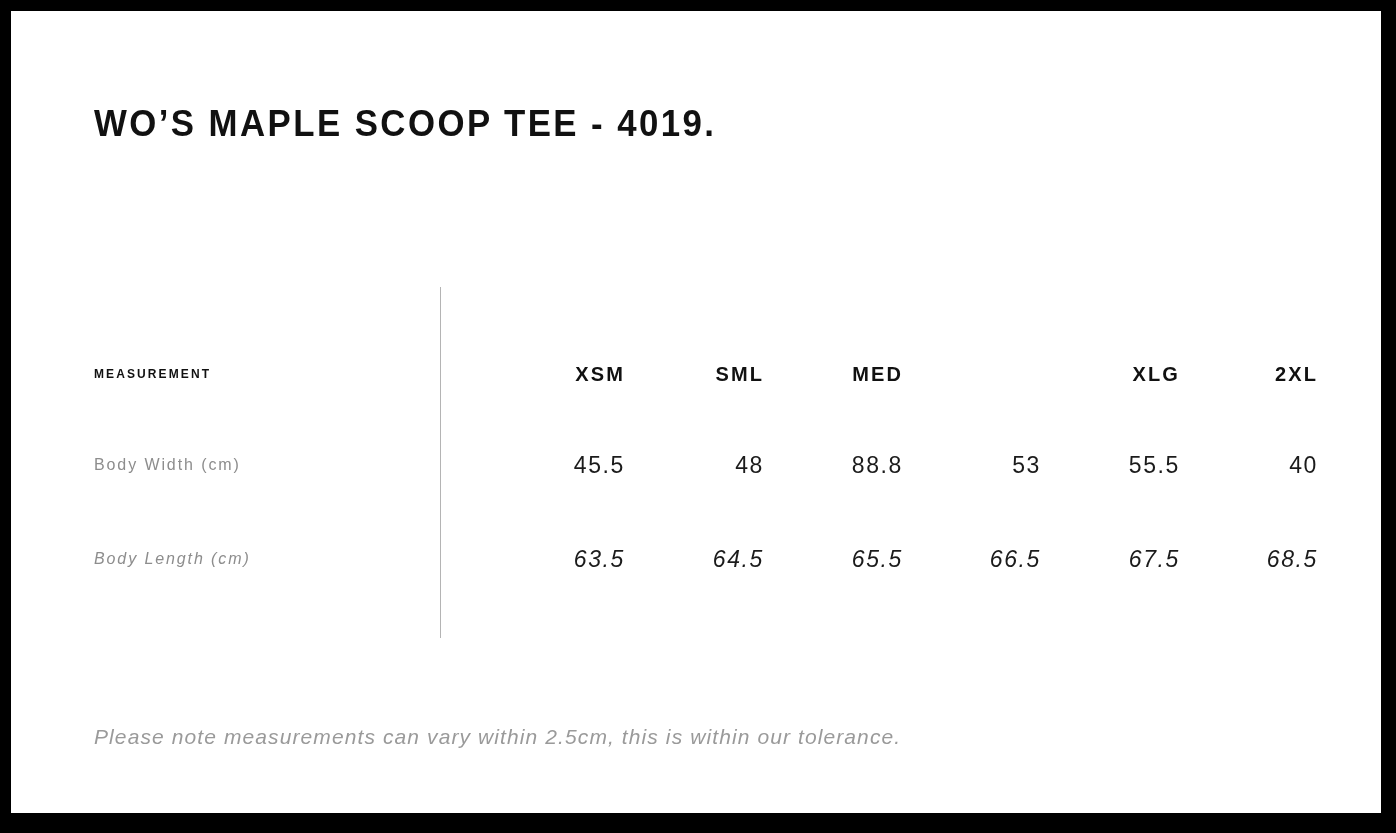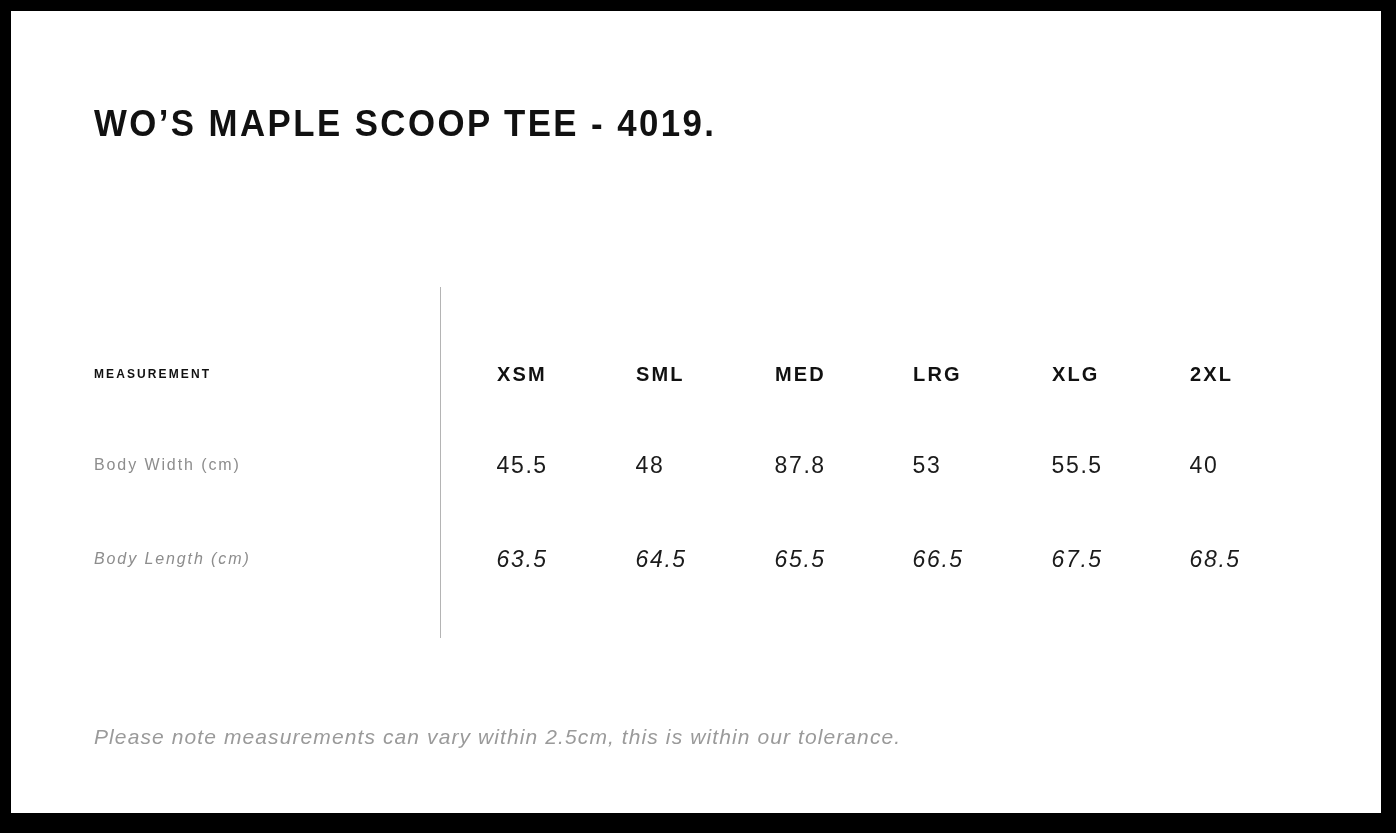--- a/index.html
+++ b/index.html
@@ -102,7 +102,7 @@
     width: 130px;
     height: 40px;
     line-height: 40px;
-    text-align: left;
+    text-align: right;
     white-space: nowrap;
   }
   .cell.head {

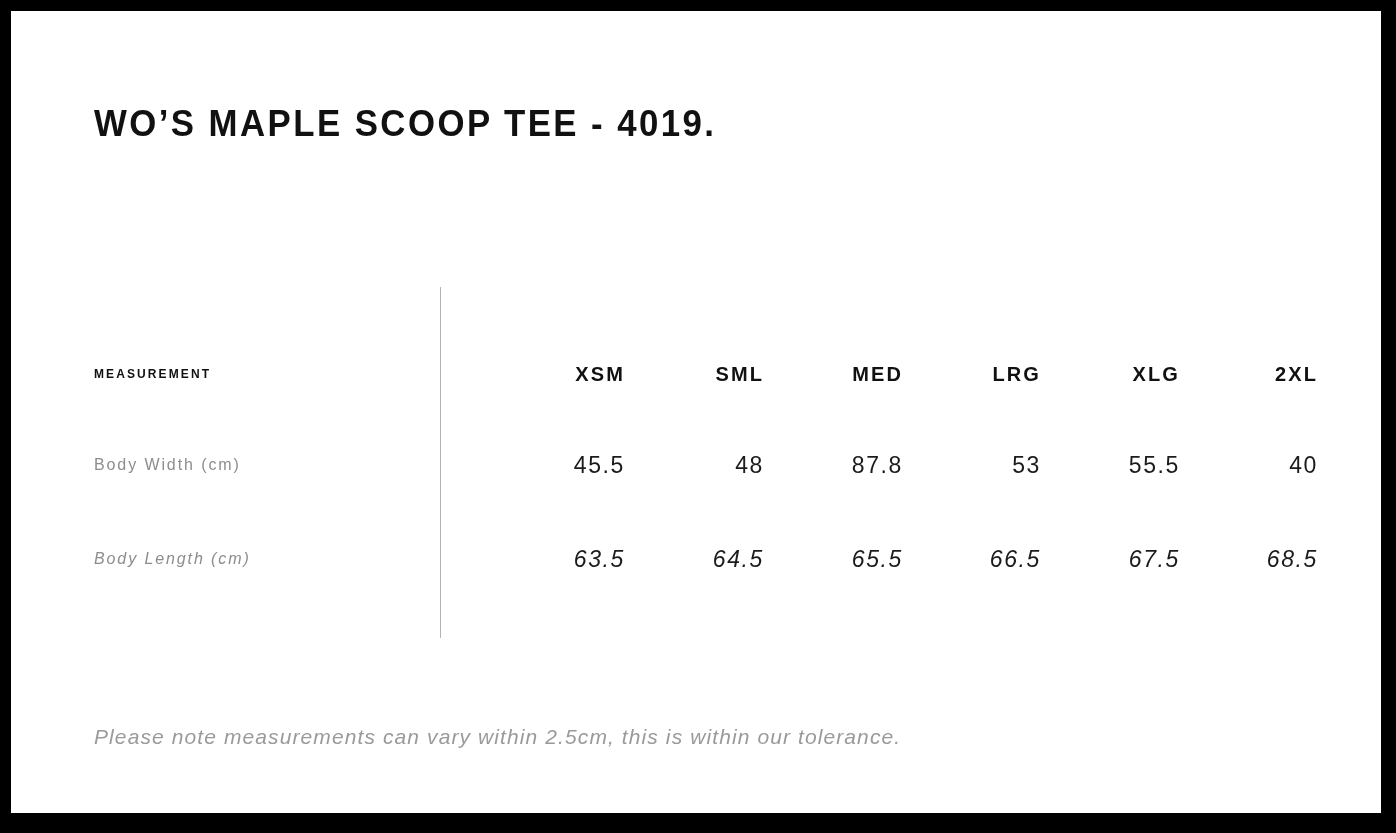--- a/index.html
+++ b/index.html
@@ -157,7 +157,6 @@
         <div class="cell head c0">XSM</div>
         <div class="cell head c1">SML</div>
         <div class="cell head c2">MED</div>
-        <div class="cell head c3">LRG</div>
         <div class="cell head c4">XLG</div>
         <div class="cell head c5">2XL</div>
       </div>

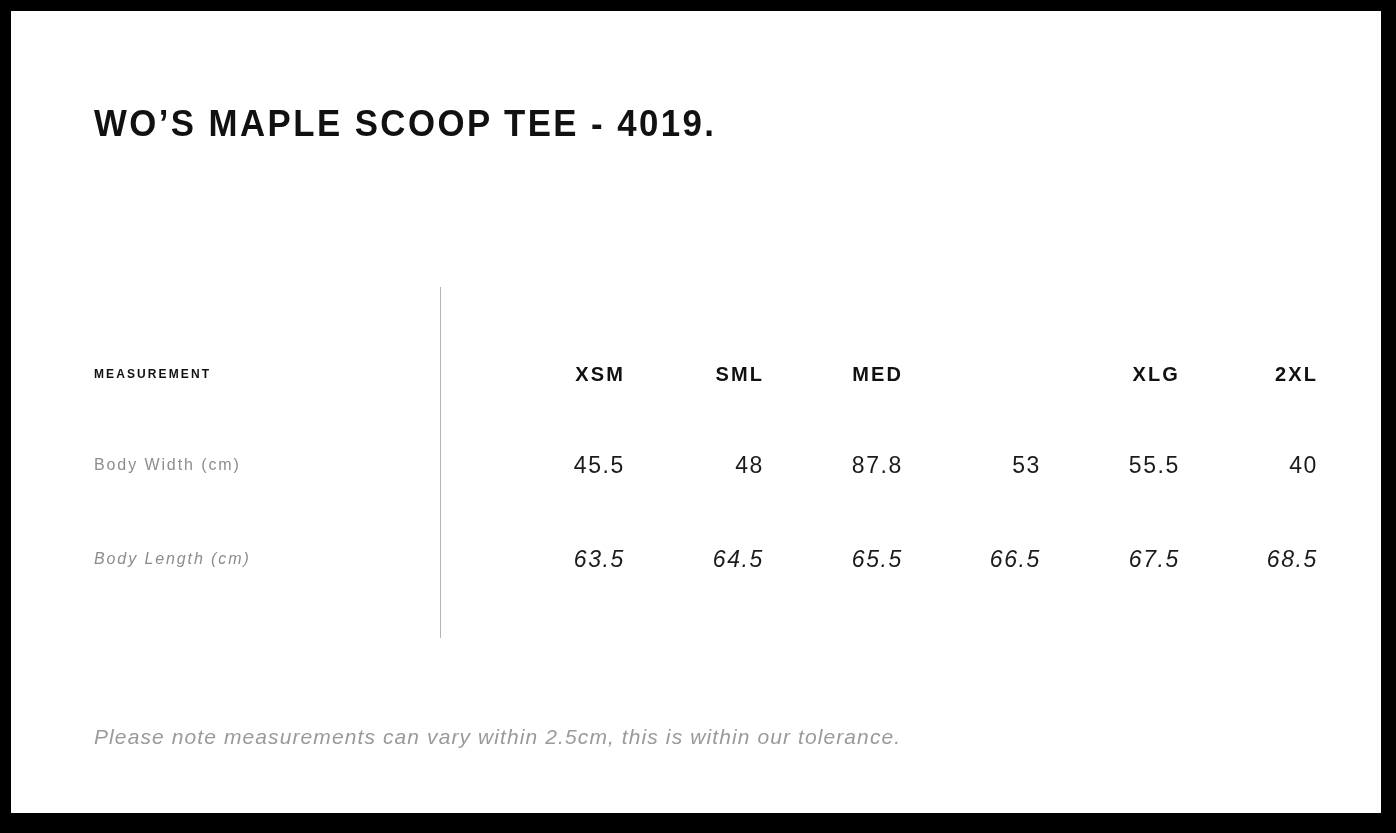--- a/index.html
+++ b/index.html
@@ -165,7 +165,7 @@
         <div class="rowlabel body">Body Width (cm)</div>
         <div class="cell val c0">45.5</div>
         <div class="cell val c1">48</div>
-        <div class="cell val c2">87.8</div>
+        <div class="cell val c2">88.8</div>
         <div class="cell val c3">53</div>
         <div class="cell val c4">55.5</div>
         <div class="cell val c5">40</div>

